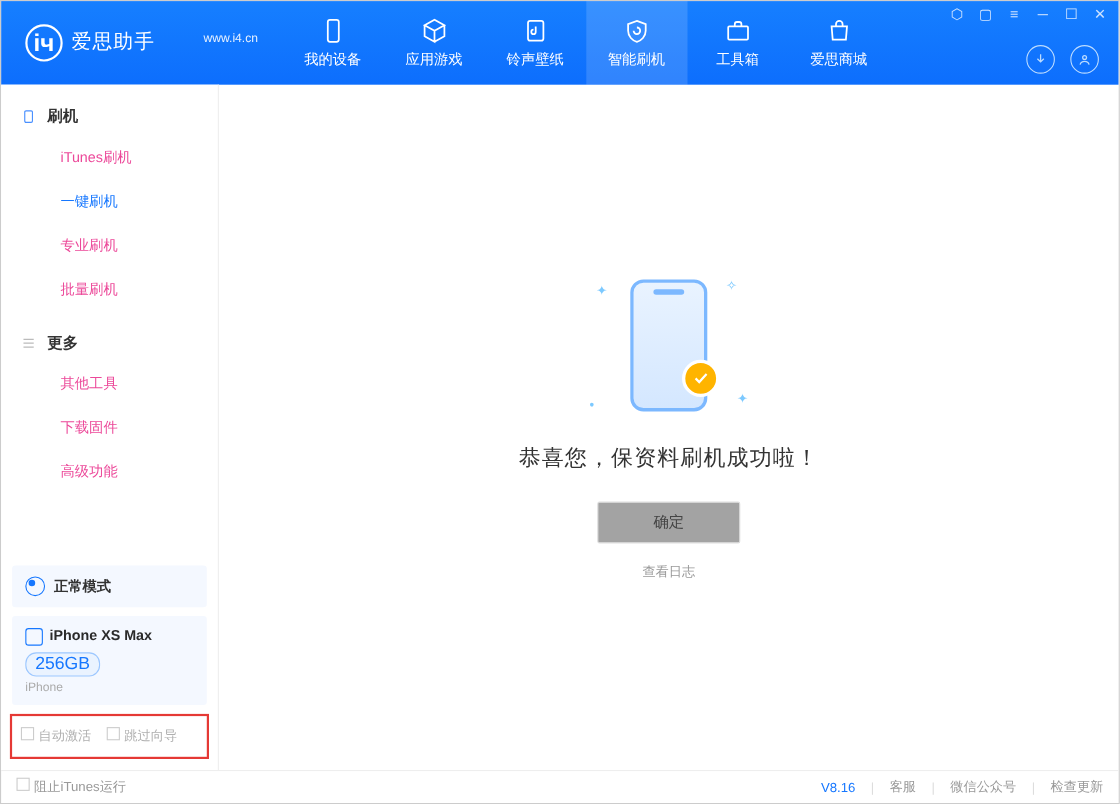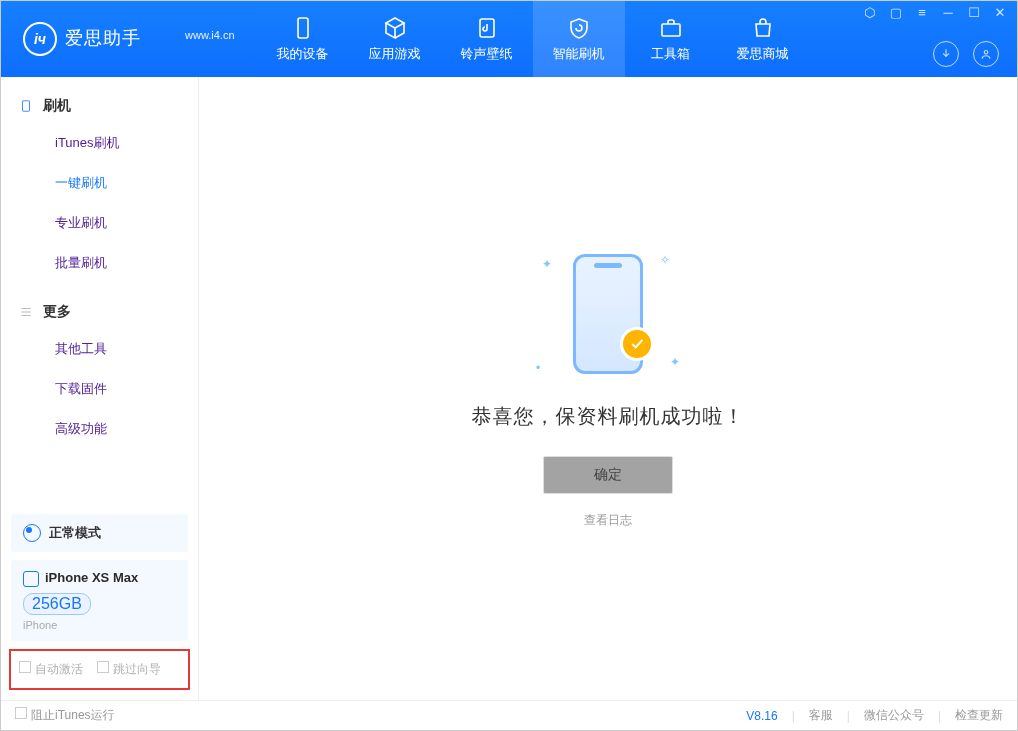--- a/index.html
+++ b/index.html
@@ -7,7 +7,7 @@
 
 .header { height: 76px; background: linear-gradient(180deg, #167fff 0%, #0d6efd 100%); display: flex; align-items: stretch; color: #fff; position: relative; }
 .logo-block { display: flex; align-items: center; padding: 0 18px 0 22px; }
-.logo-circle { width: 34px; height: 34px; border: 2.5px solid #fff; border-radius: 50%; display: flex; align-items: center; justify-content: center; margin-right: 8px; font-weight:700; font-size:14px;font-style:italic; }
+.logo-circle { width: 34px; height: 34px; border: 2.5px solid #fff; border-radius: 50%; display: flex; align-items: center; justify-content: center; margin-right: 8px; font-weight:700; font-size:22px; }
 .logo-text { display: flex; line-height: 1.1; gap: 44px; }
 .logo-text .t1 { font-size: 18px; font-weight: 500; letter-spacing: 1px; }
 .logo-text .t2 { font-size: 11px; opacity: .9; }

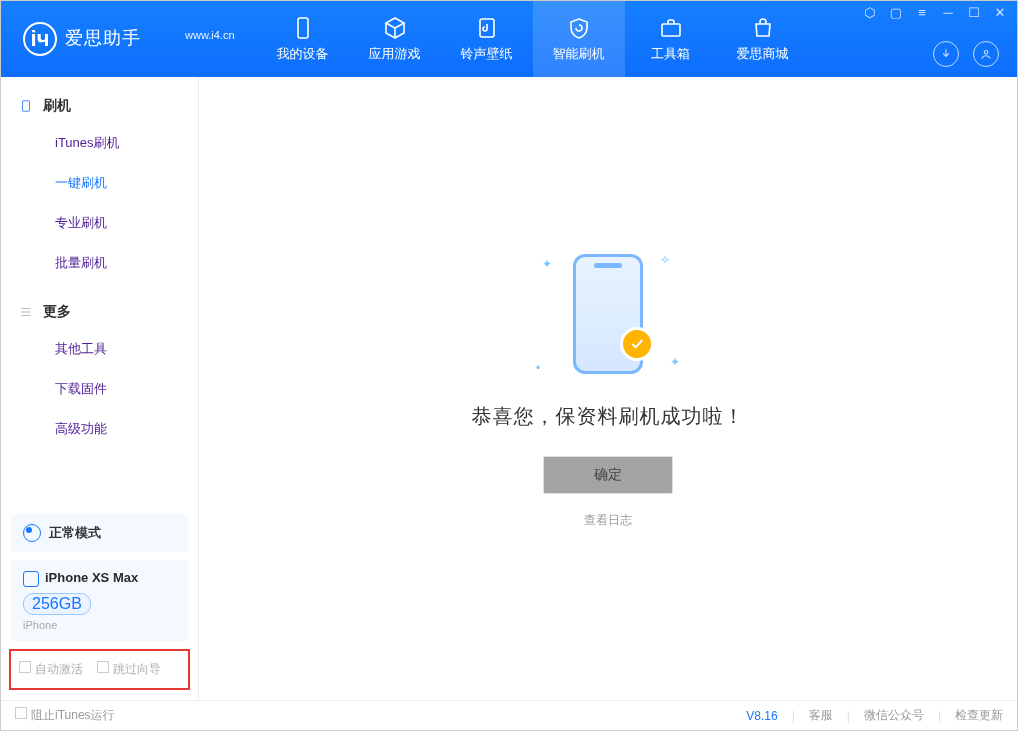--- a/index.html
+++ b/index.html
@@ -30,7 +30,7 @@
 .side-section { padding: 14px 0 0 0; }
 .side-title { display: flex; align-items: center; font-size: 14px; color: #333; font-weight: 600; padding: 6px 0 8px 18px; gap: 10px; }
 .side-title svg { width: 14px; height: 14px; stroke: #4a90ff; fill: none; stroke-width: 1.8; }
-.side-item { font-size: 13px; color: #4c1d95; padding: 11px 0 11px 54px; cursor: pointer; }
+.side-item { font-size: 13px; color: #ec4899; padding: 11px 0 11px 54px; cursor: pointer; }
 .side-item.active { color: #1677ff; }
 
 .device-blocks { margin-top: auto; }

